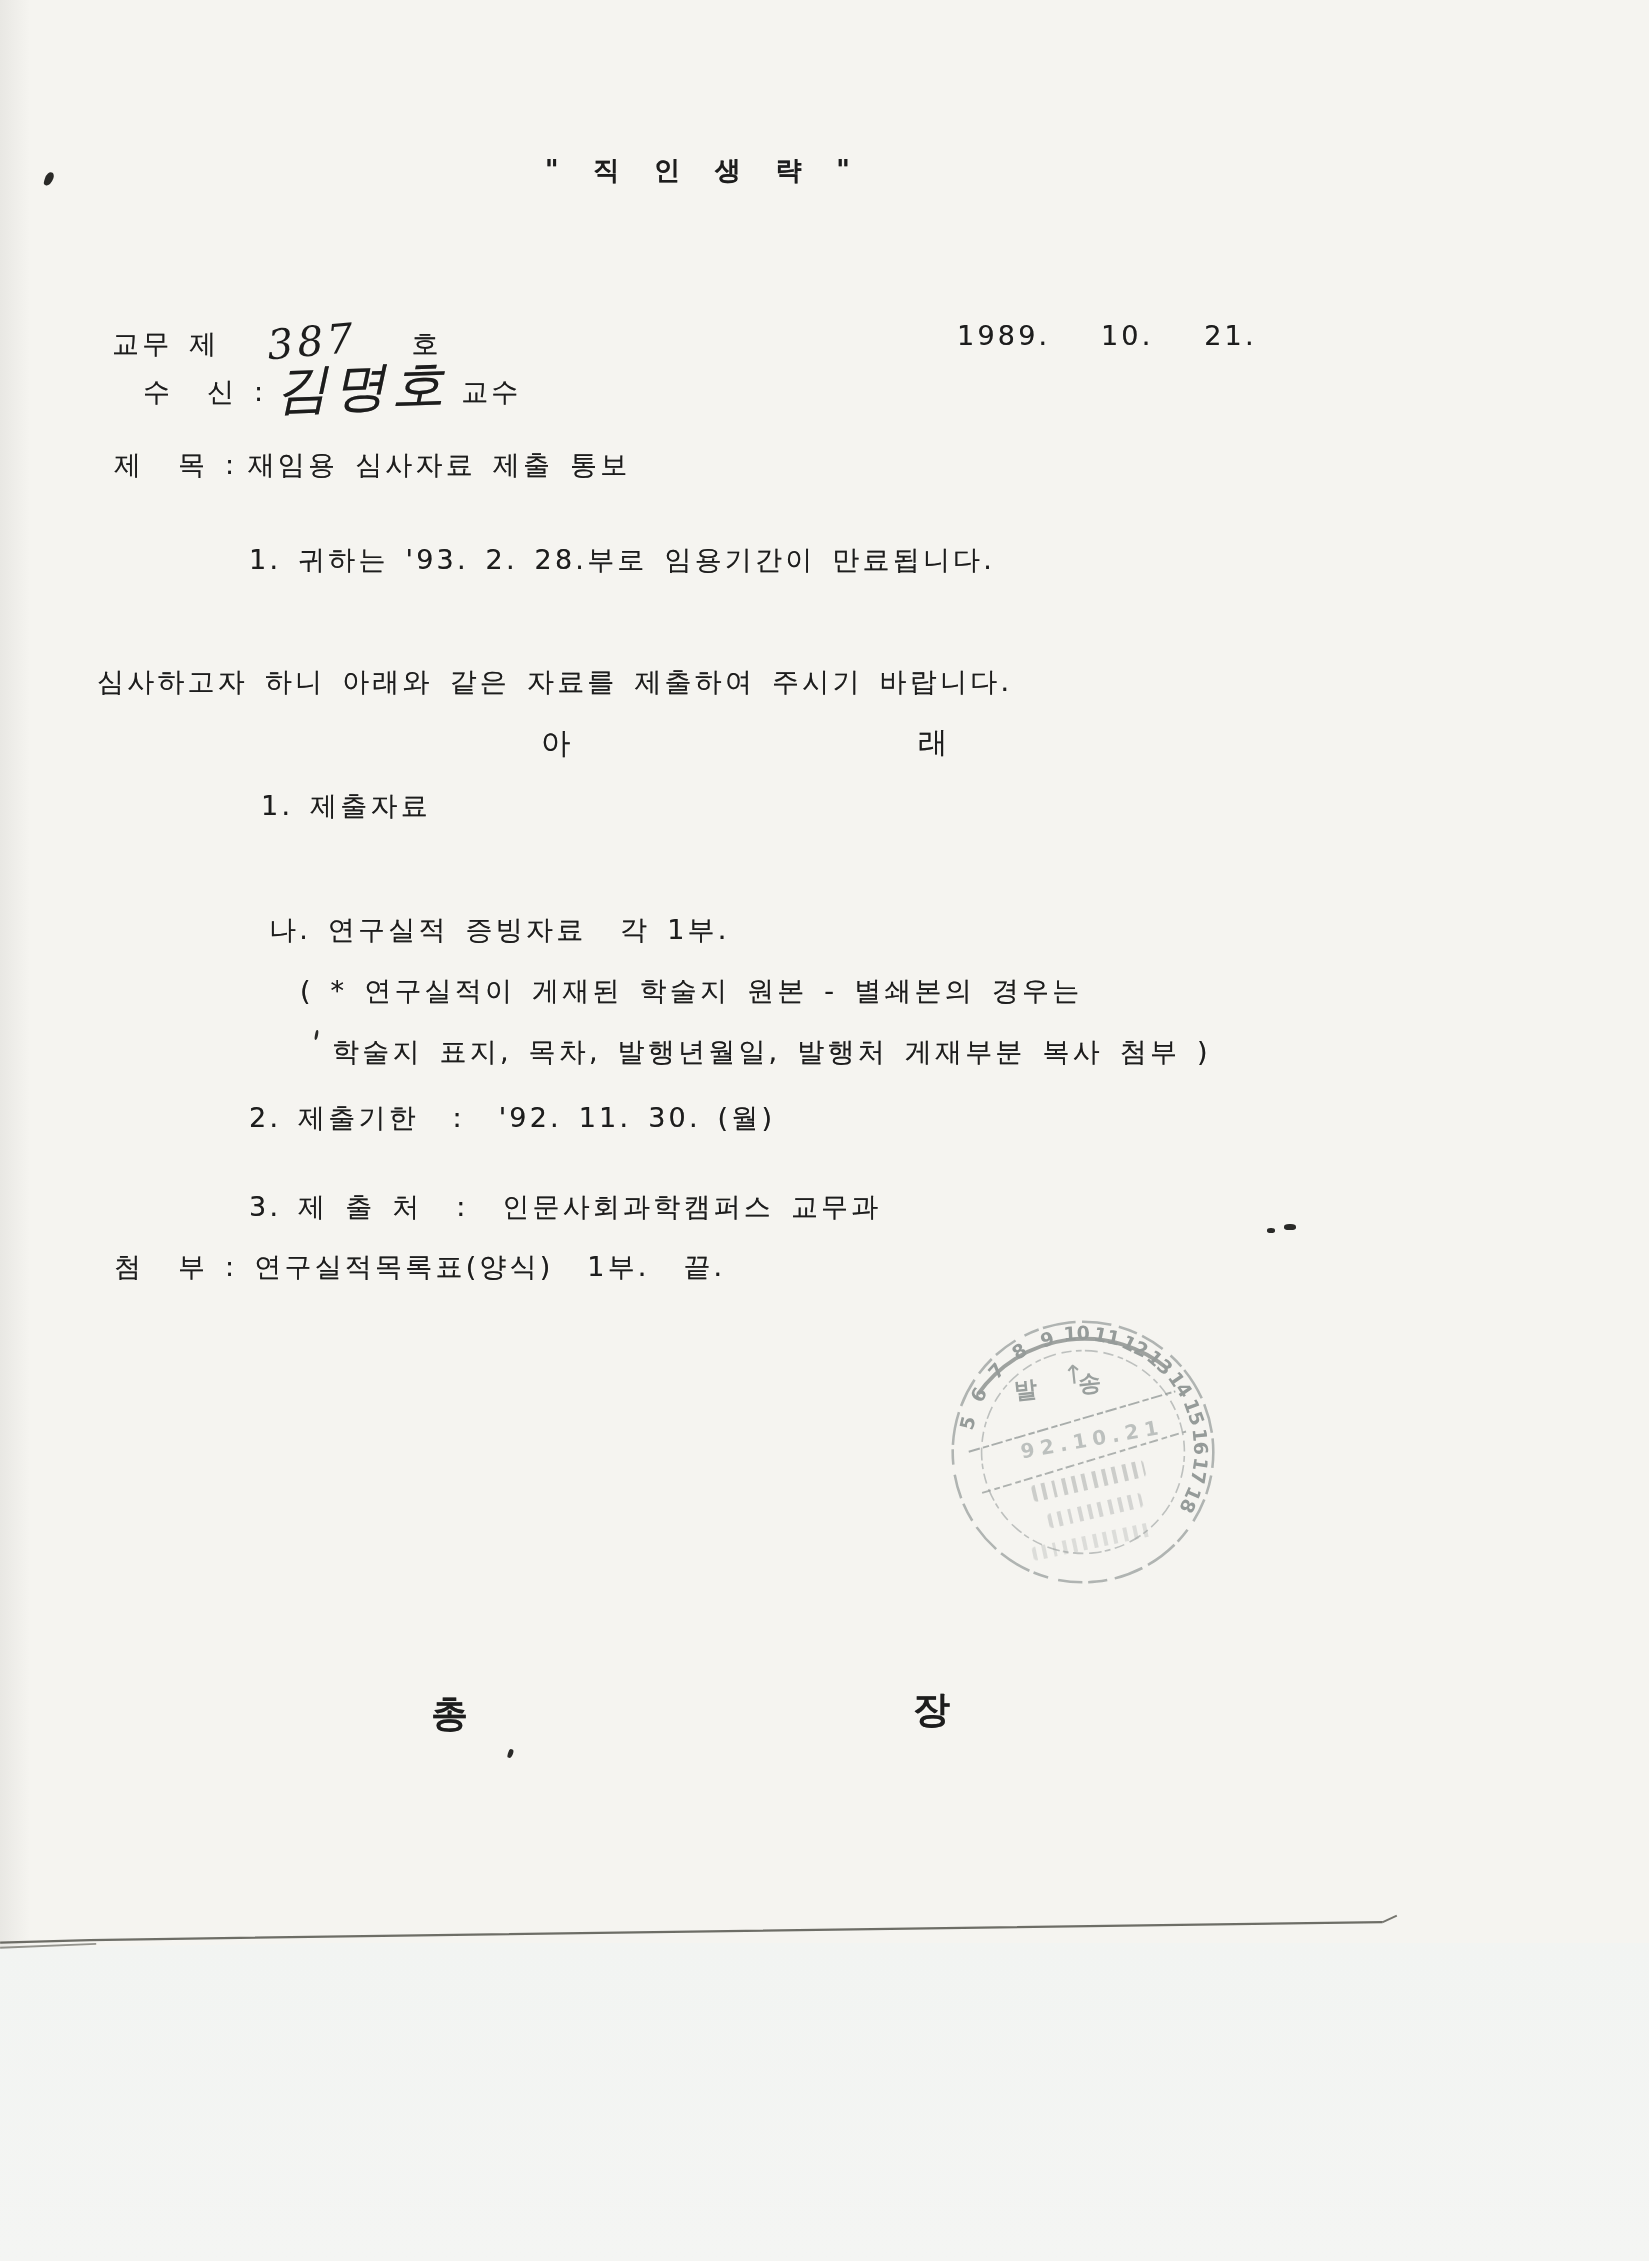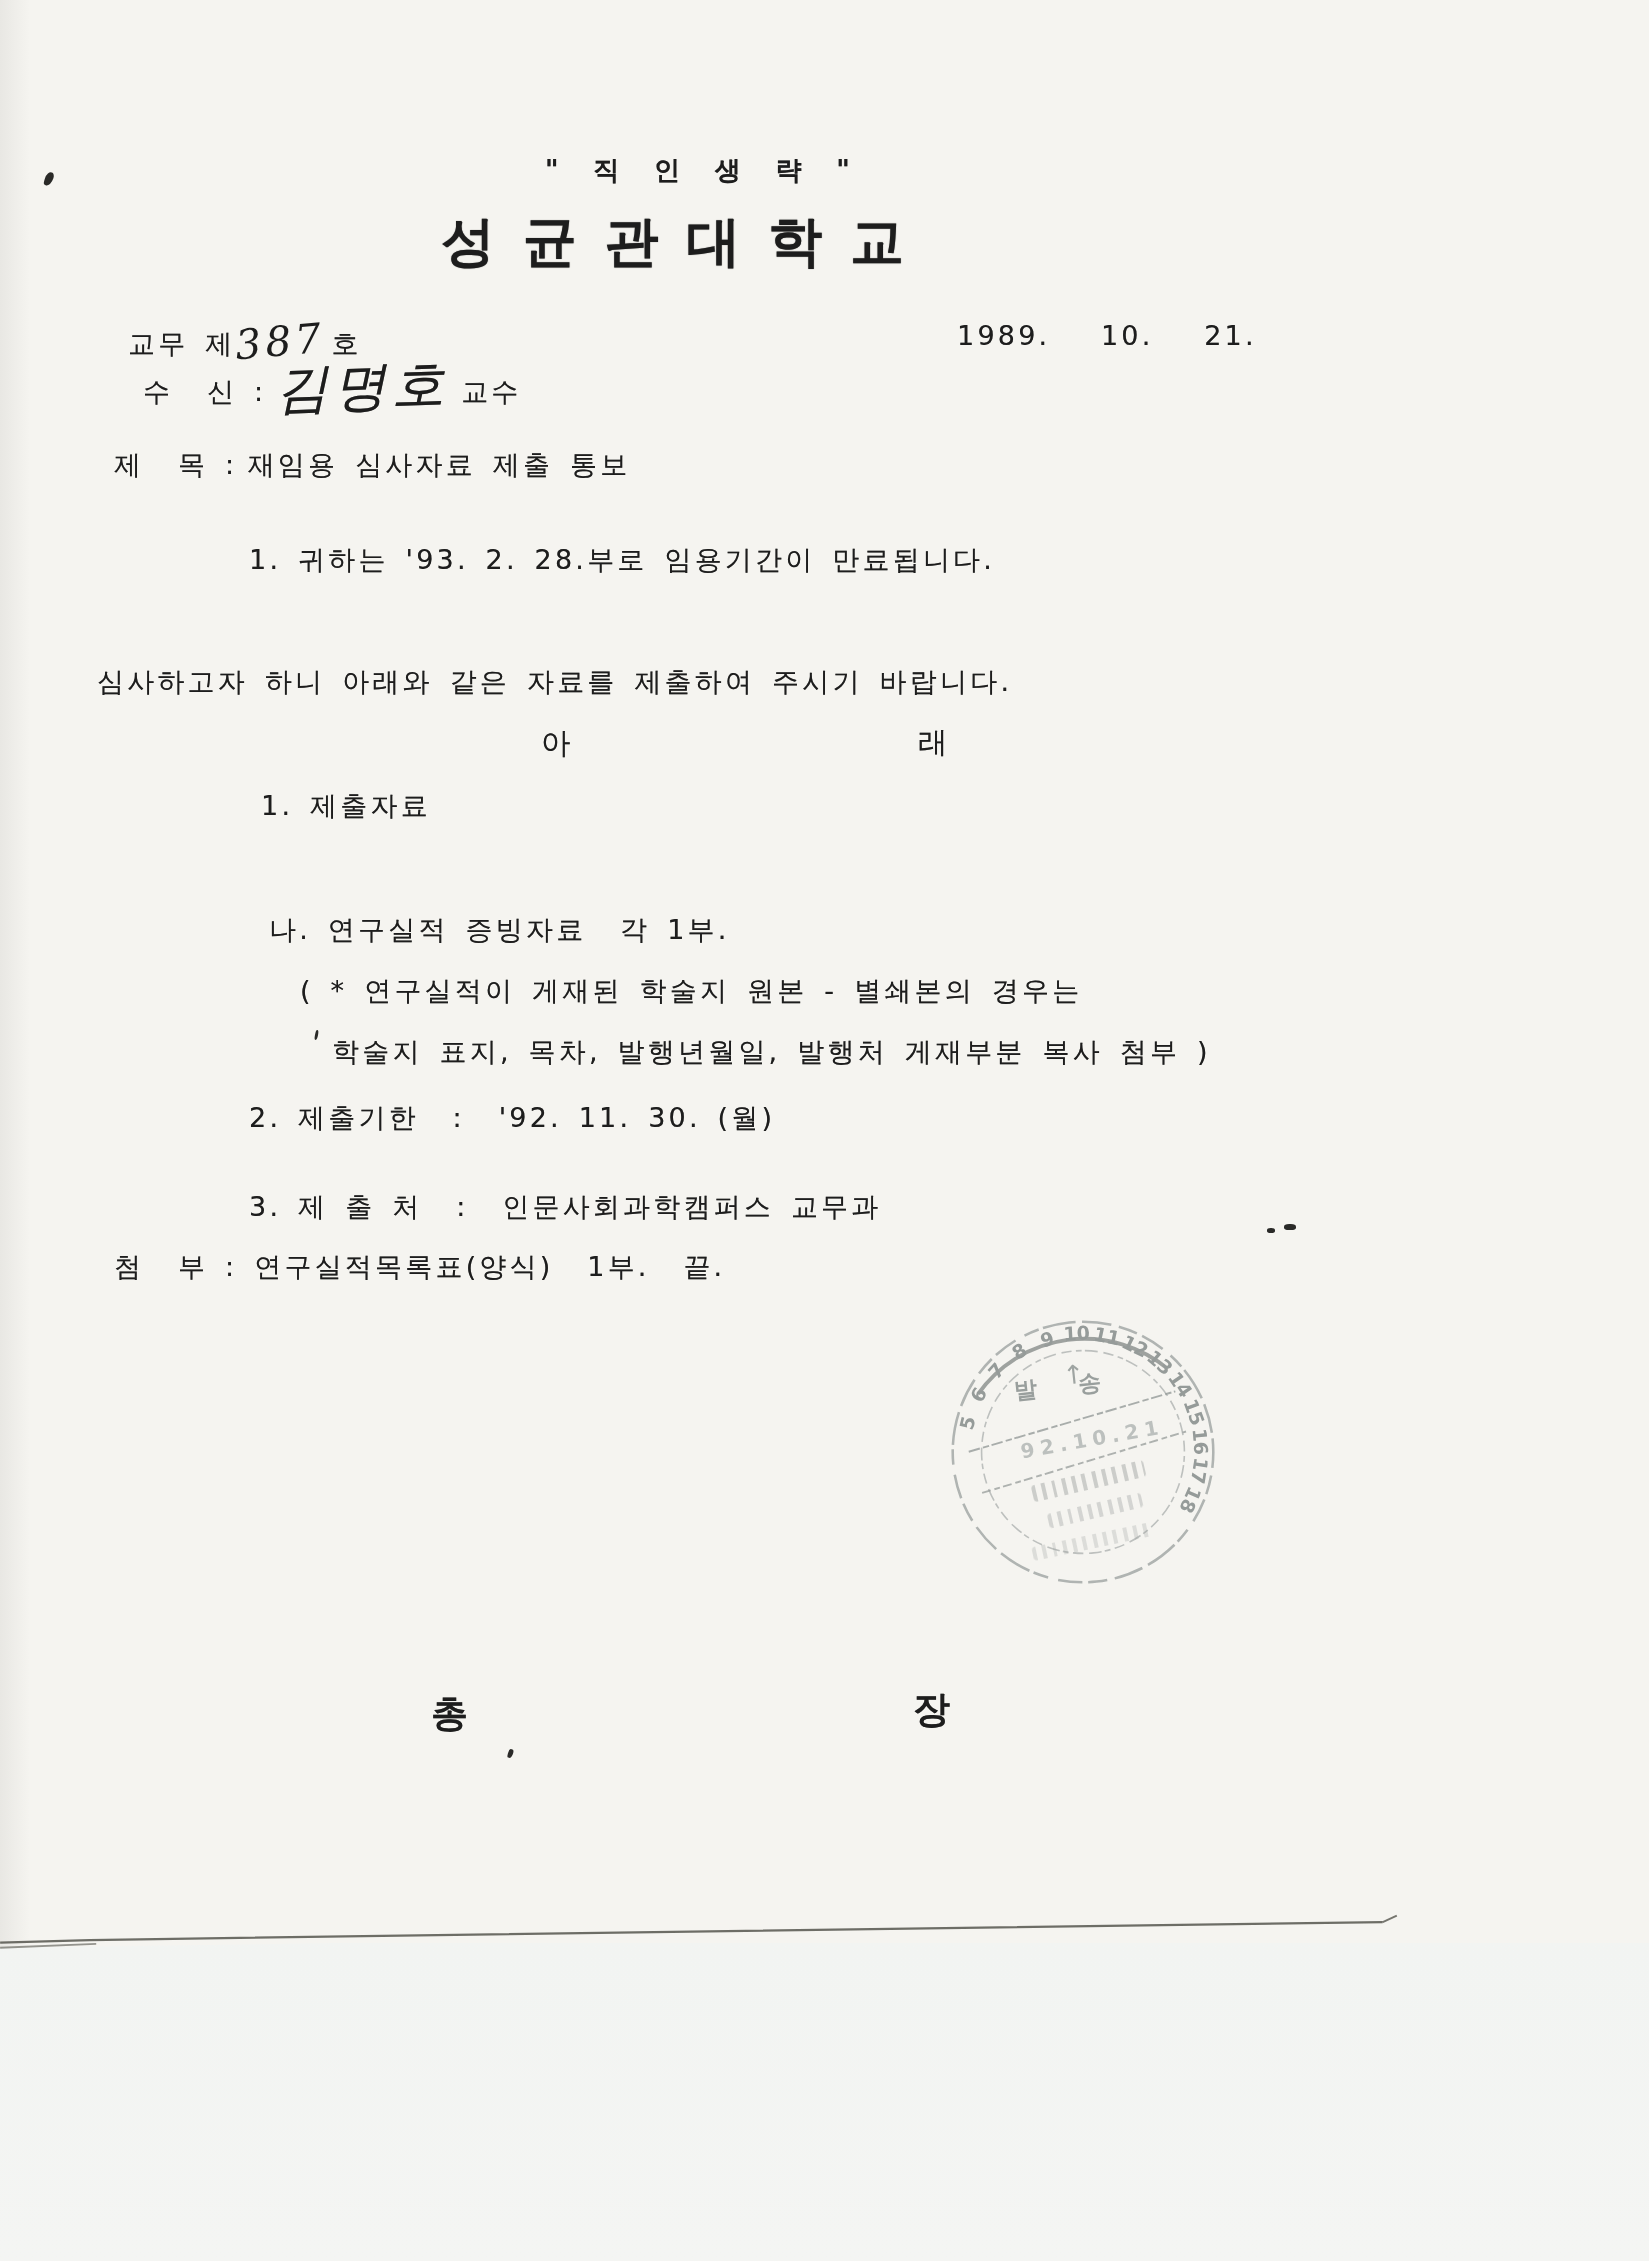--- a/index.html
+++ b/index.html
@@ -140,7 +140,6 @@
 
   <div class="line quote-header" style="left:545px; top:153px;">" 직 인 생 략 "</div>
 
-  <div class="line univ-title" style="left:441px; top:206px;">성 균 관 대 학 교</div>
 
   <div class="line baseline-row" style="left:128px; top:315px;">
     <span>교무 제</span><span class="handwritten-num">387</span><span style="margin-left:6.4px;">호</span>

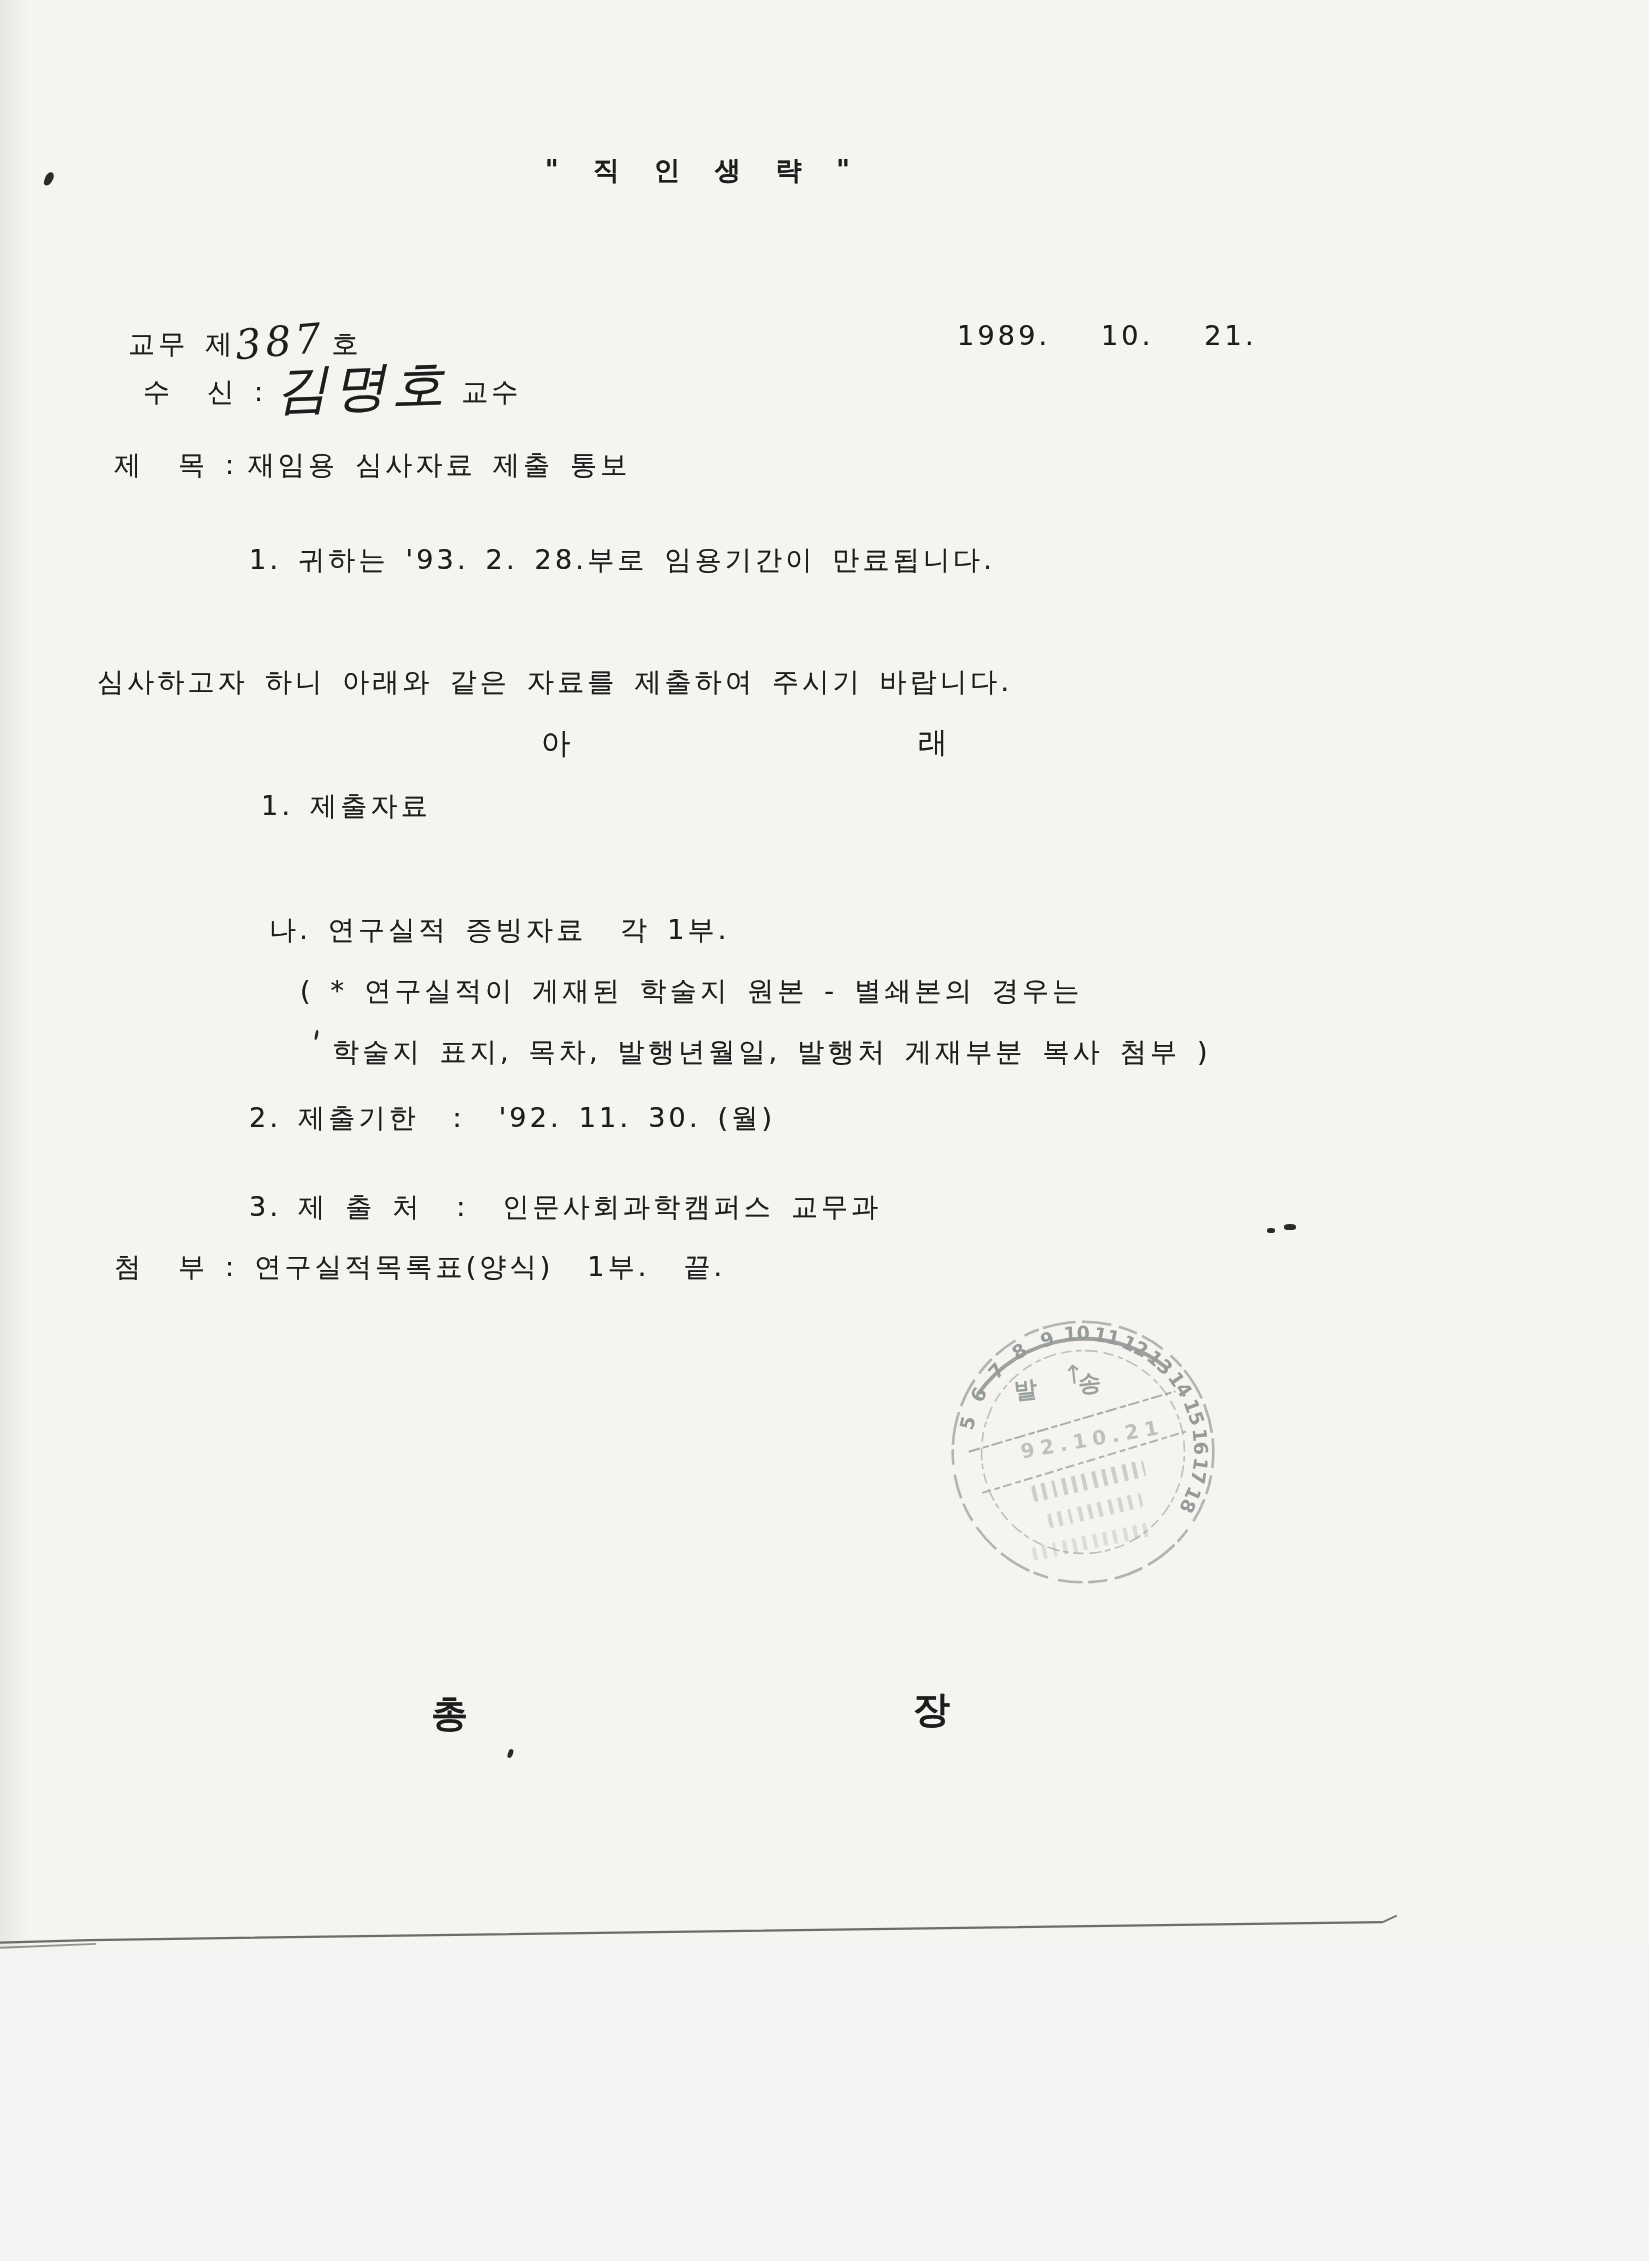--- a/index.html
+++ b/index.html
@@ -141,7 +141,7 @@
   <div class="line quote-header" style="left:545px; top:153px;">" 직 인 생 략 "</div>
 
 
-  <div class="line baseline-row" style="left:128px; top:315px;">
+  <div class="line baseline-row" style="left:112px; top:315px;gap:48px;">
     <span>교무 제</span><span class="handwritten-num">387</span><span style="margin-left:6.4px;">호</span>
   </div>
 

